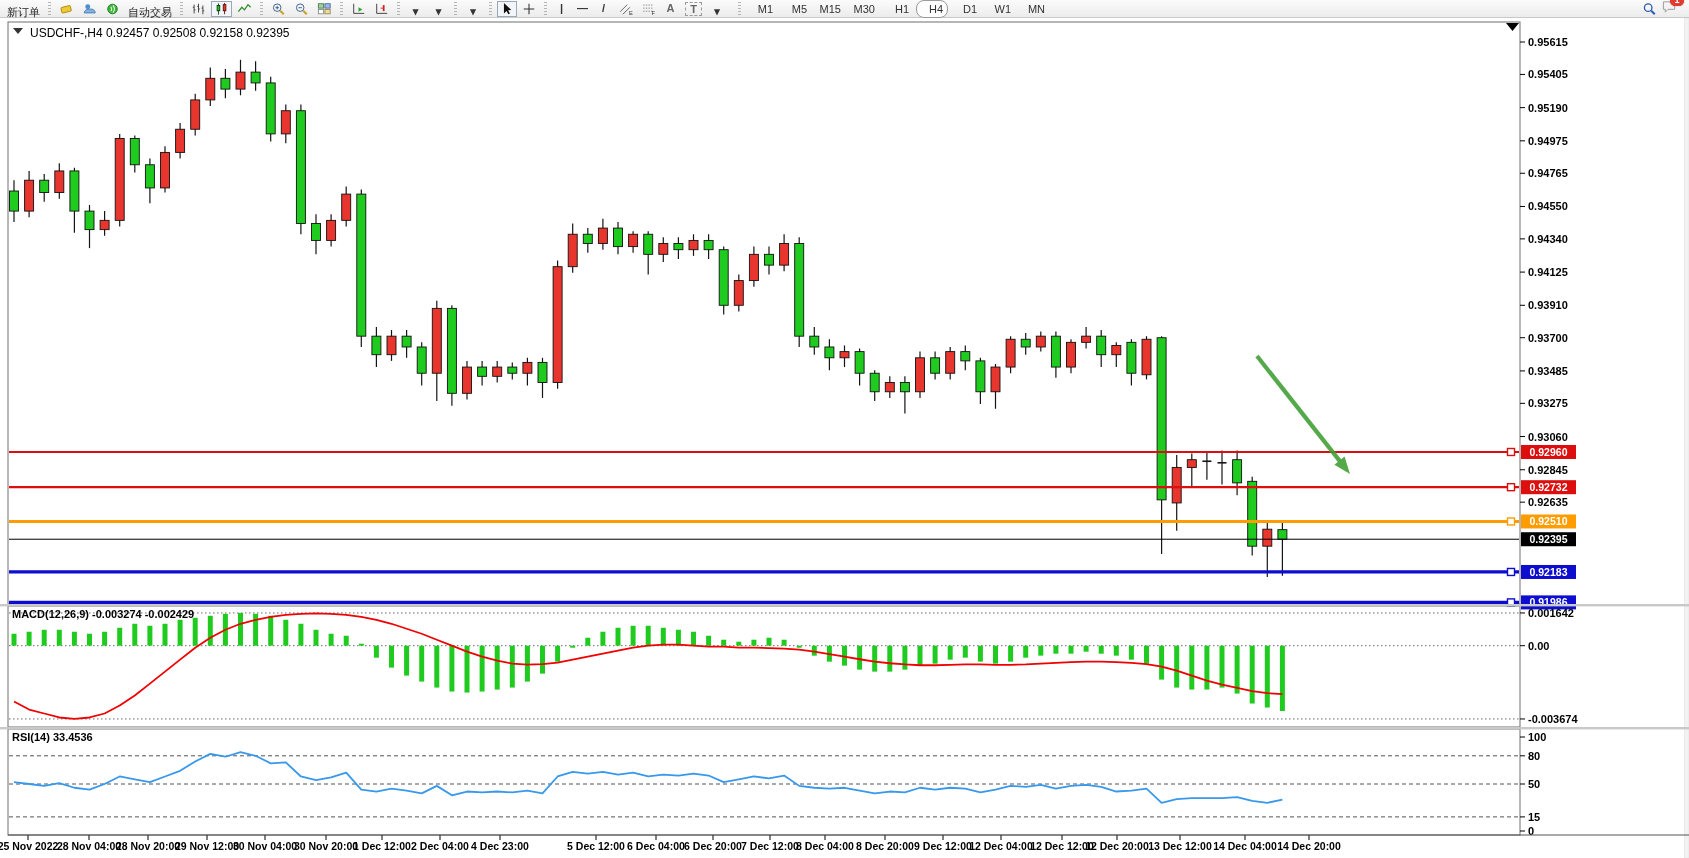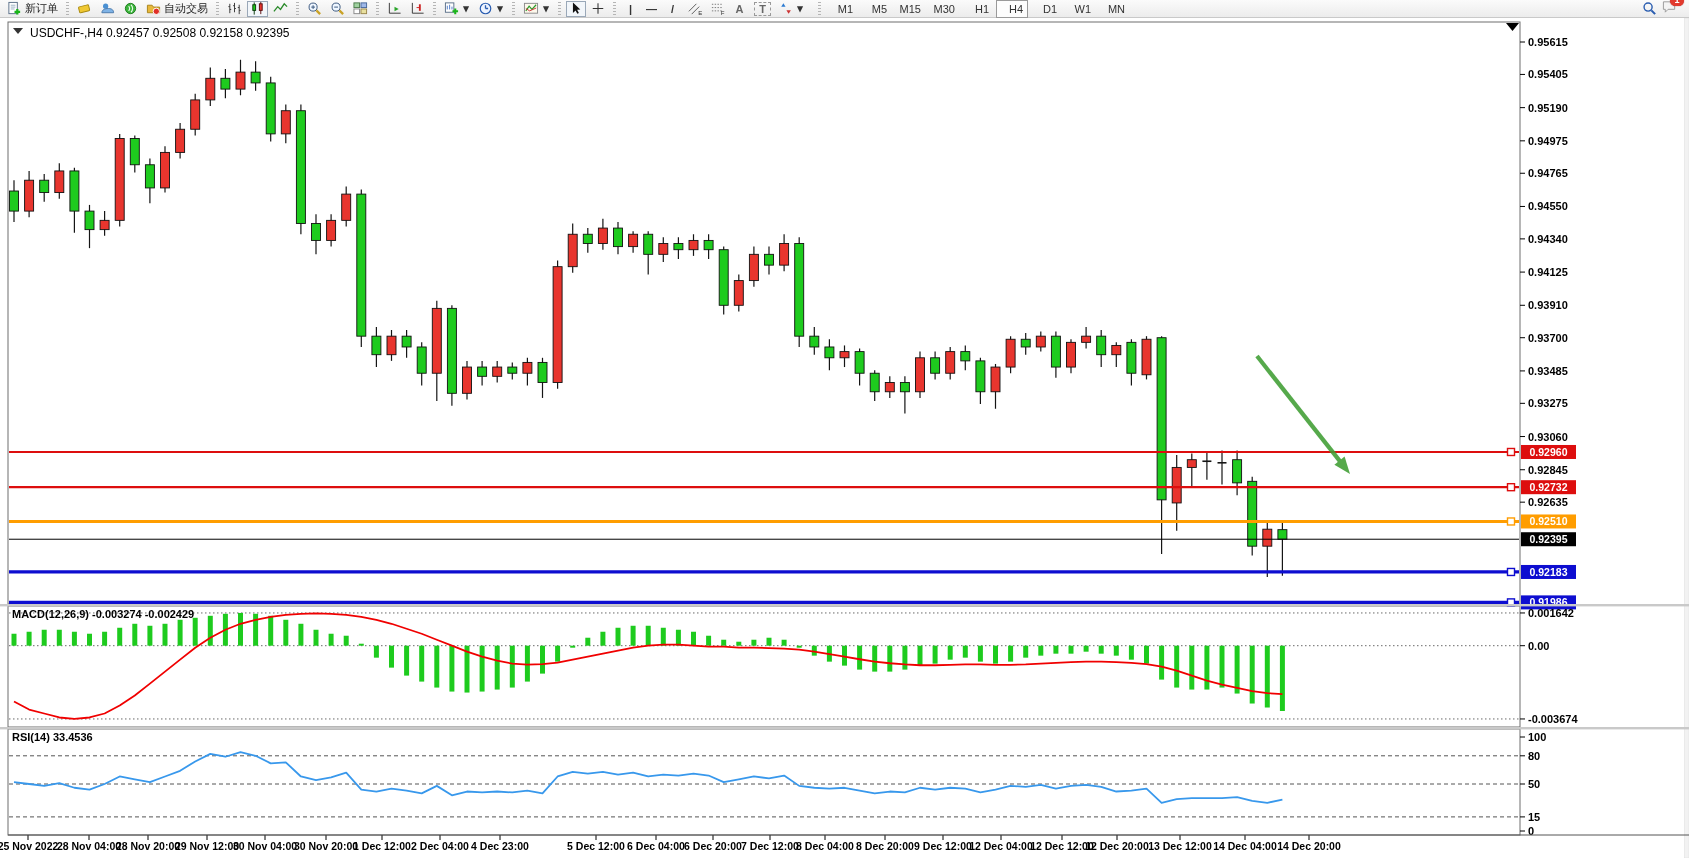--- a/index.html
+++ b/index.html
@@ -8,7 +8,7 @@
     background:linear-gradient(#fbfbfb,#ececec);border-bottom:1px solid #c9c9c9;
     display:flex;align-items:center;padding:0 3px;z-index:10;}
   .tbb{display:inline-flex;align-items:center;gap:3px;height:16px;padding:0 2px;margin:0 1px;
-    border:1px solid transparent;background:none;font:11px "Liberation Sans",sans-serif;color:#222;cursor:default;}
+    border:1px solid transparent;background:none;font:11px "Liberation Sans",sans-serif;color:#222;cursor:default;flex-direction:column;}
   .tbb.active{background:#f2f6fa;border-color:#9aa8b8;}
   .tbb svg{display:block;}
   .grip{width:3px;height:13px;margin:0 4px;

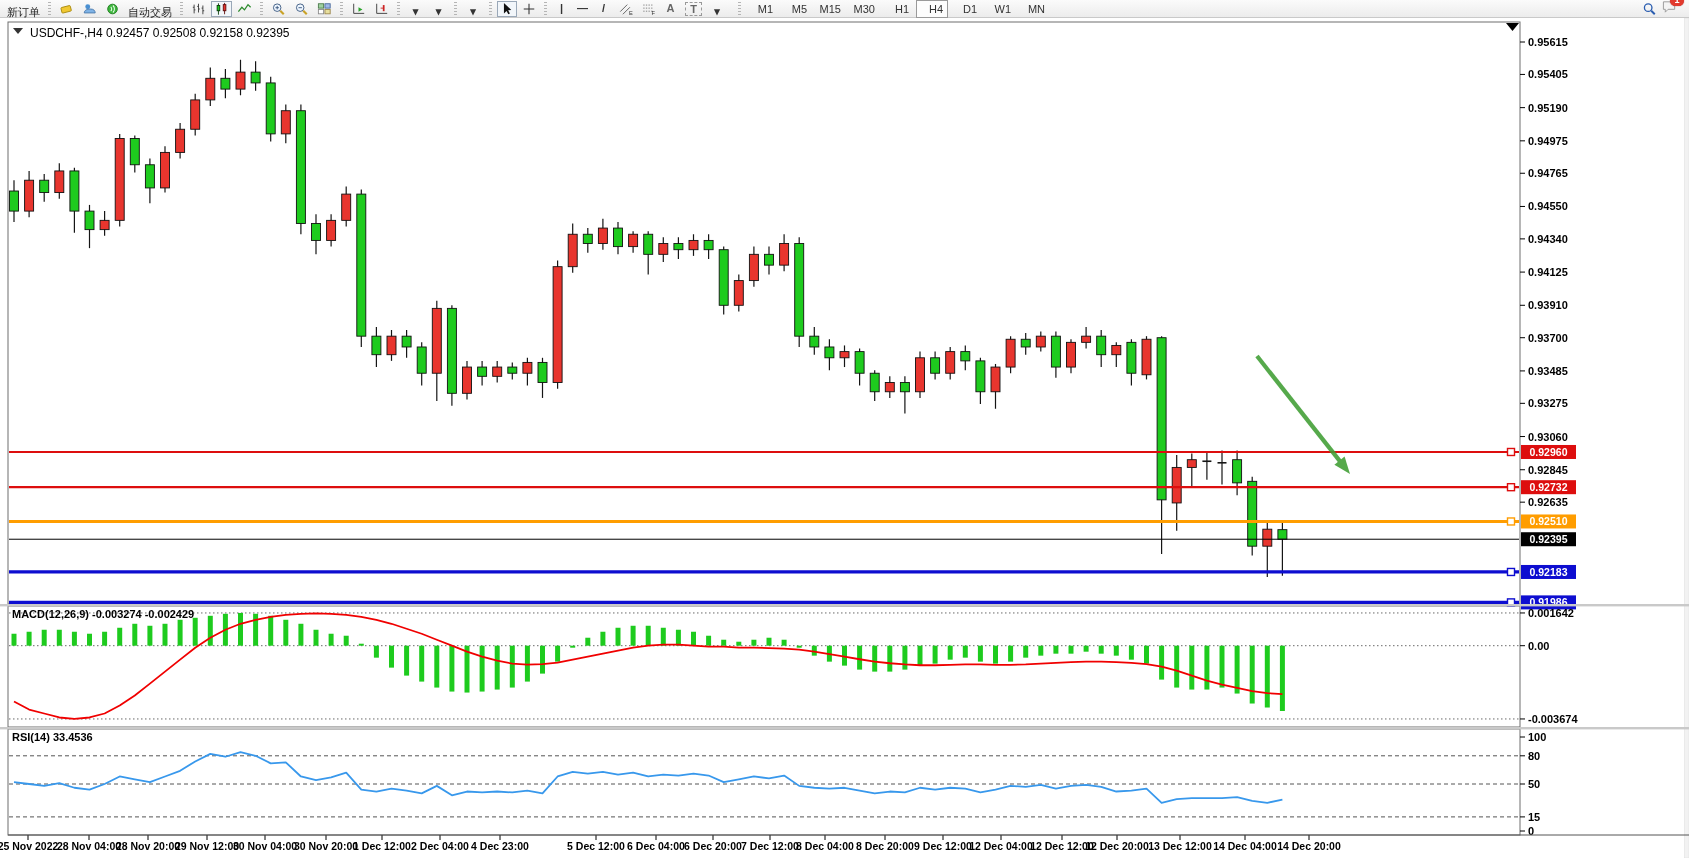--- a/index.html
+++ b/index.html
@@ -16,7 +16,7 @@
   .glyph{font-weight:700;font-size:11px;color:#333;width:13px;text-align:center;}
   .tf{min-width:22px;text-align:right;font:11px "Liberation Sans",sans-serif;color:#333;
     height:16px;line-height:16px;padding:0 4px;margin:0 1px;border:1px solid transparent;}
-  .tf.active{background:#fdfdfd;border-color:#9a9a9a;}
+  .tf.active{background:#fdfdfd;border-color:#9a9a9a;border-radius:8px;}
   .spacer{flex:1;}
   .bubble-wrap{position:relative;margin-right:8px;}
   .badge{position:absolute;top:-4px;right:-6px;background:#e23a2e;color:#fff;border-radius:8px;

